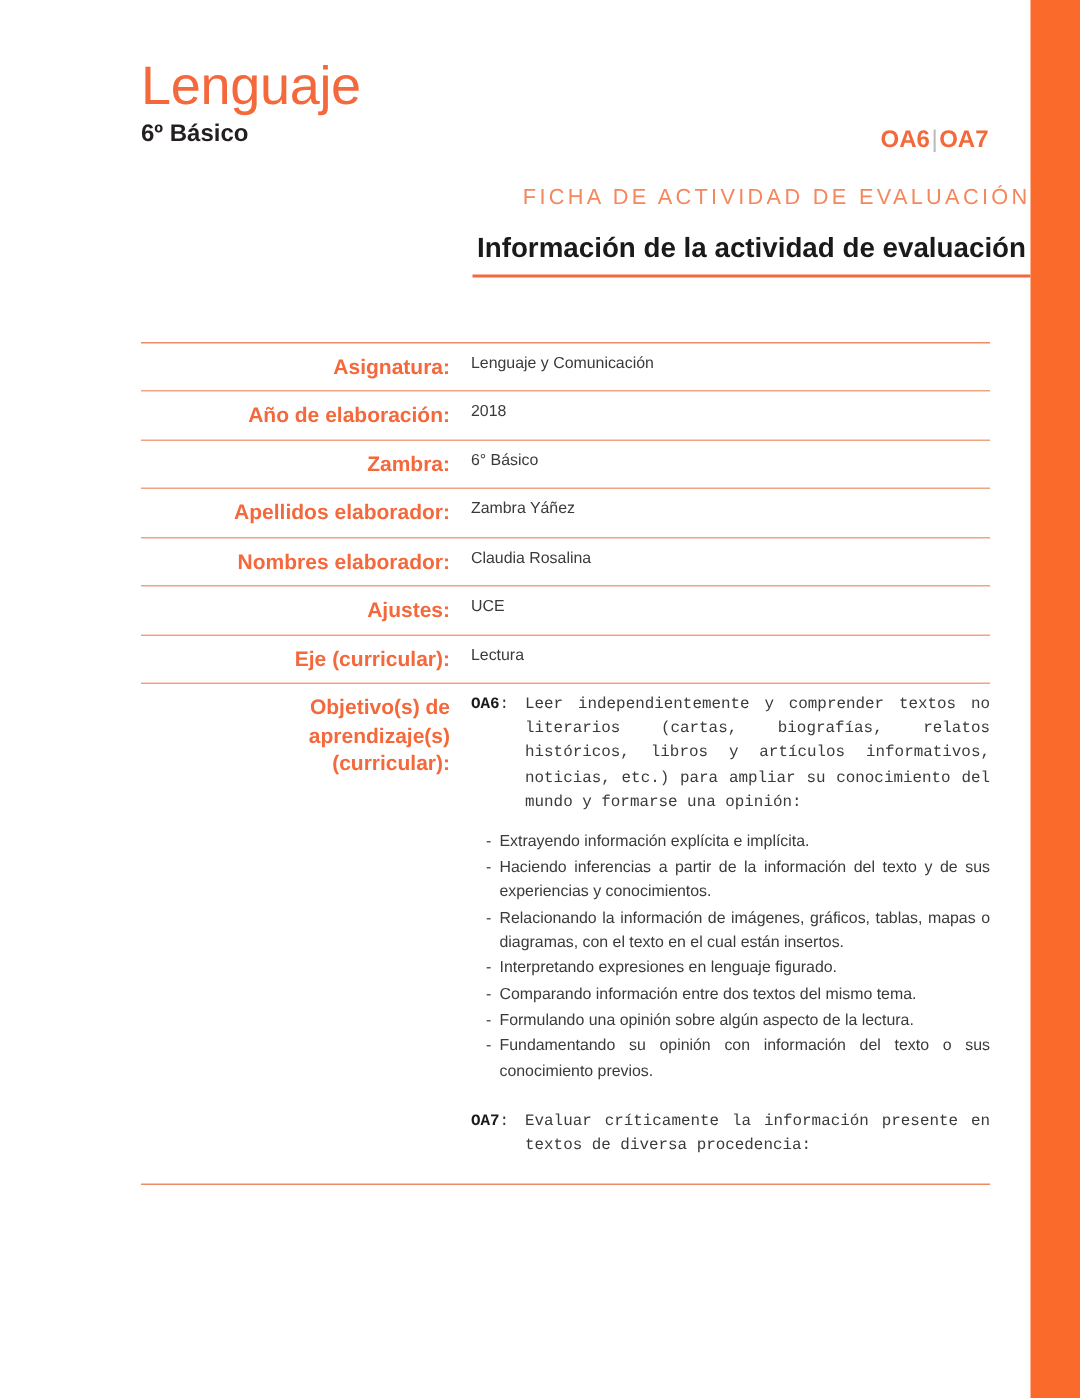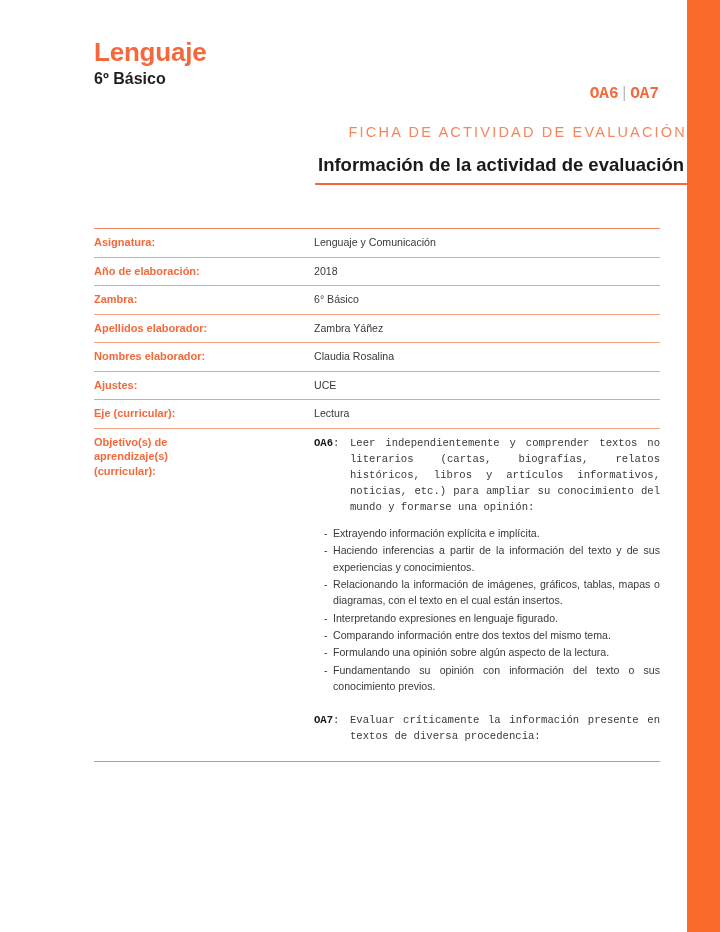--- a/index.html
+++ b/index.html
@@ -43,8 +43,8 @@
     width: 565px;
   }
   .subject-title {
-    font-size: 26px;
-    font-weight: bold;
+    font-size: 36px;
+    font-weight: normal;
     color: #f4693c;
     line-height: 1.08;
     letter-spacing: -0.2px;

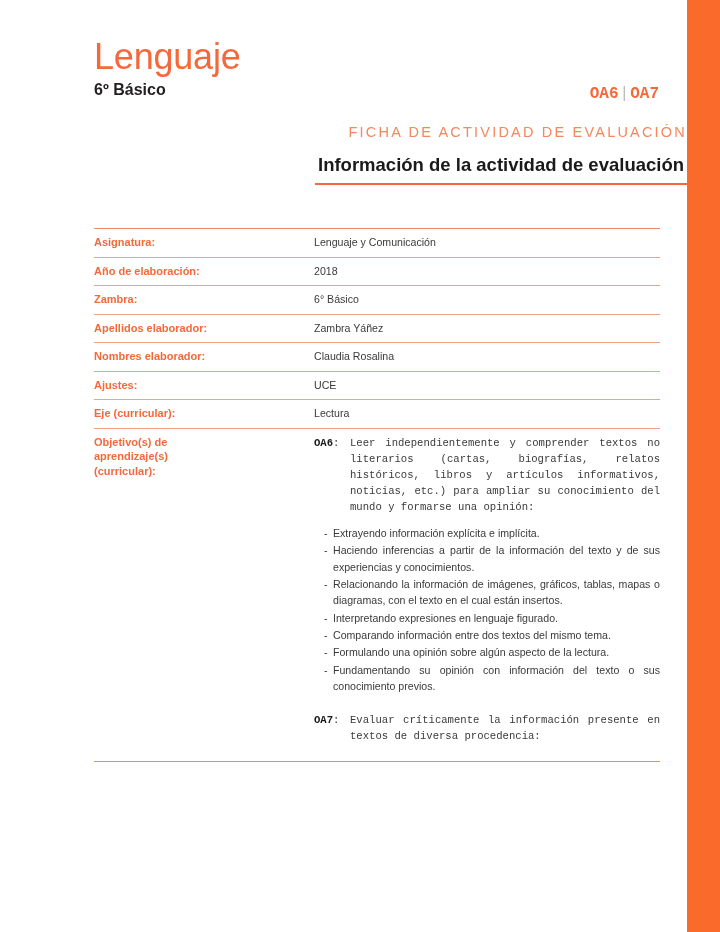--- a/index.html
+++ b/index.html
@@ -65,7 +65,6 @@
     font-weight: bold;
     color: #f4693c;
     white-space: nowrap;
-    font-family: Liberation Mono, monospace;
   }
   .oa-sep {
     color: #b9b9b9;

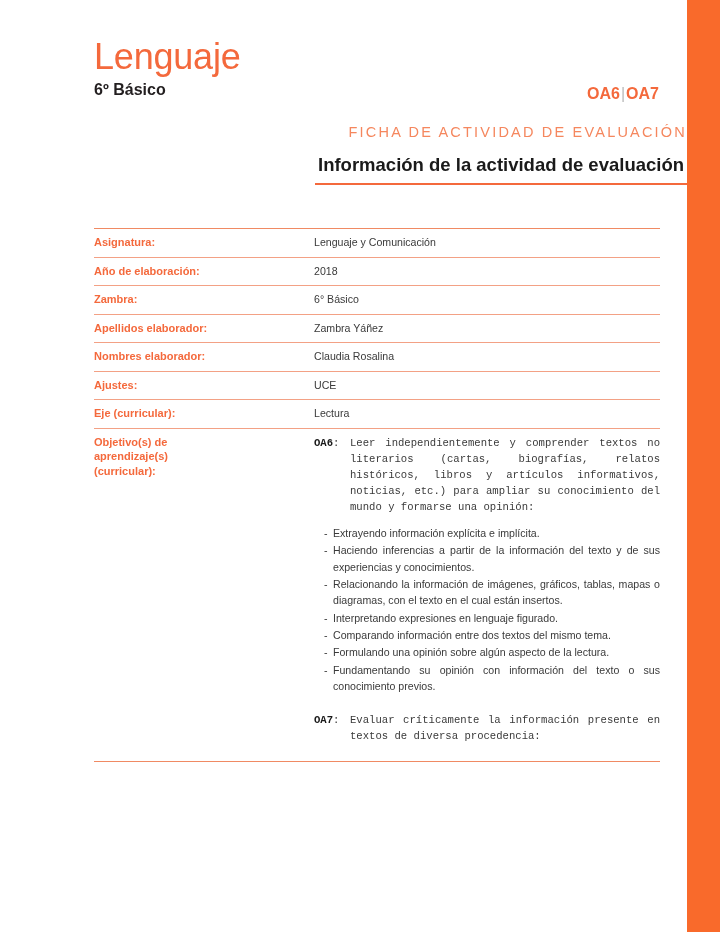--- a/index.html
+++ b/index.html
@@ -123,9 +123,9 @@
   }
   td.lbl {
     width: 206px;
-    text-align: left;
+    text-align: right;
     padding: 6px 14px 7px 0;
-    font-size: 11px;
+    font-size: 14px;
     font-weight: bold;
     color: #f4693c;
     line-height: 1.32;

